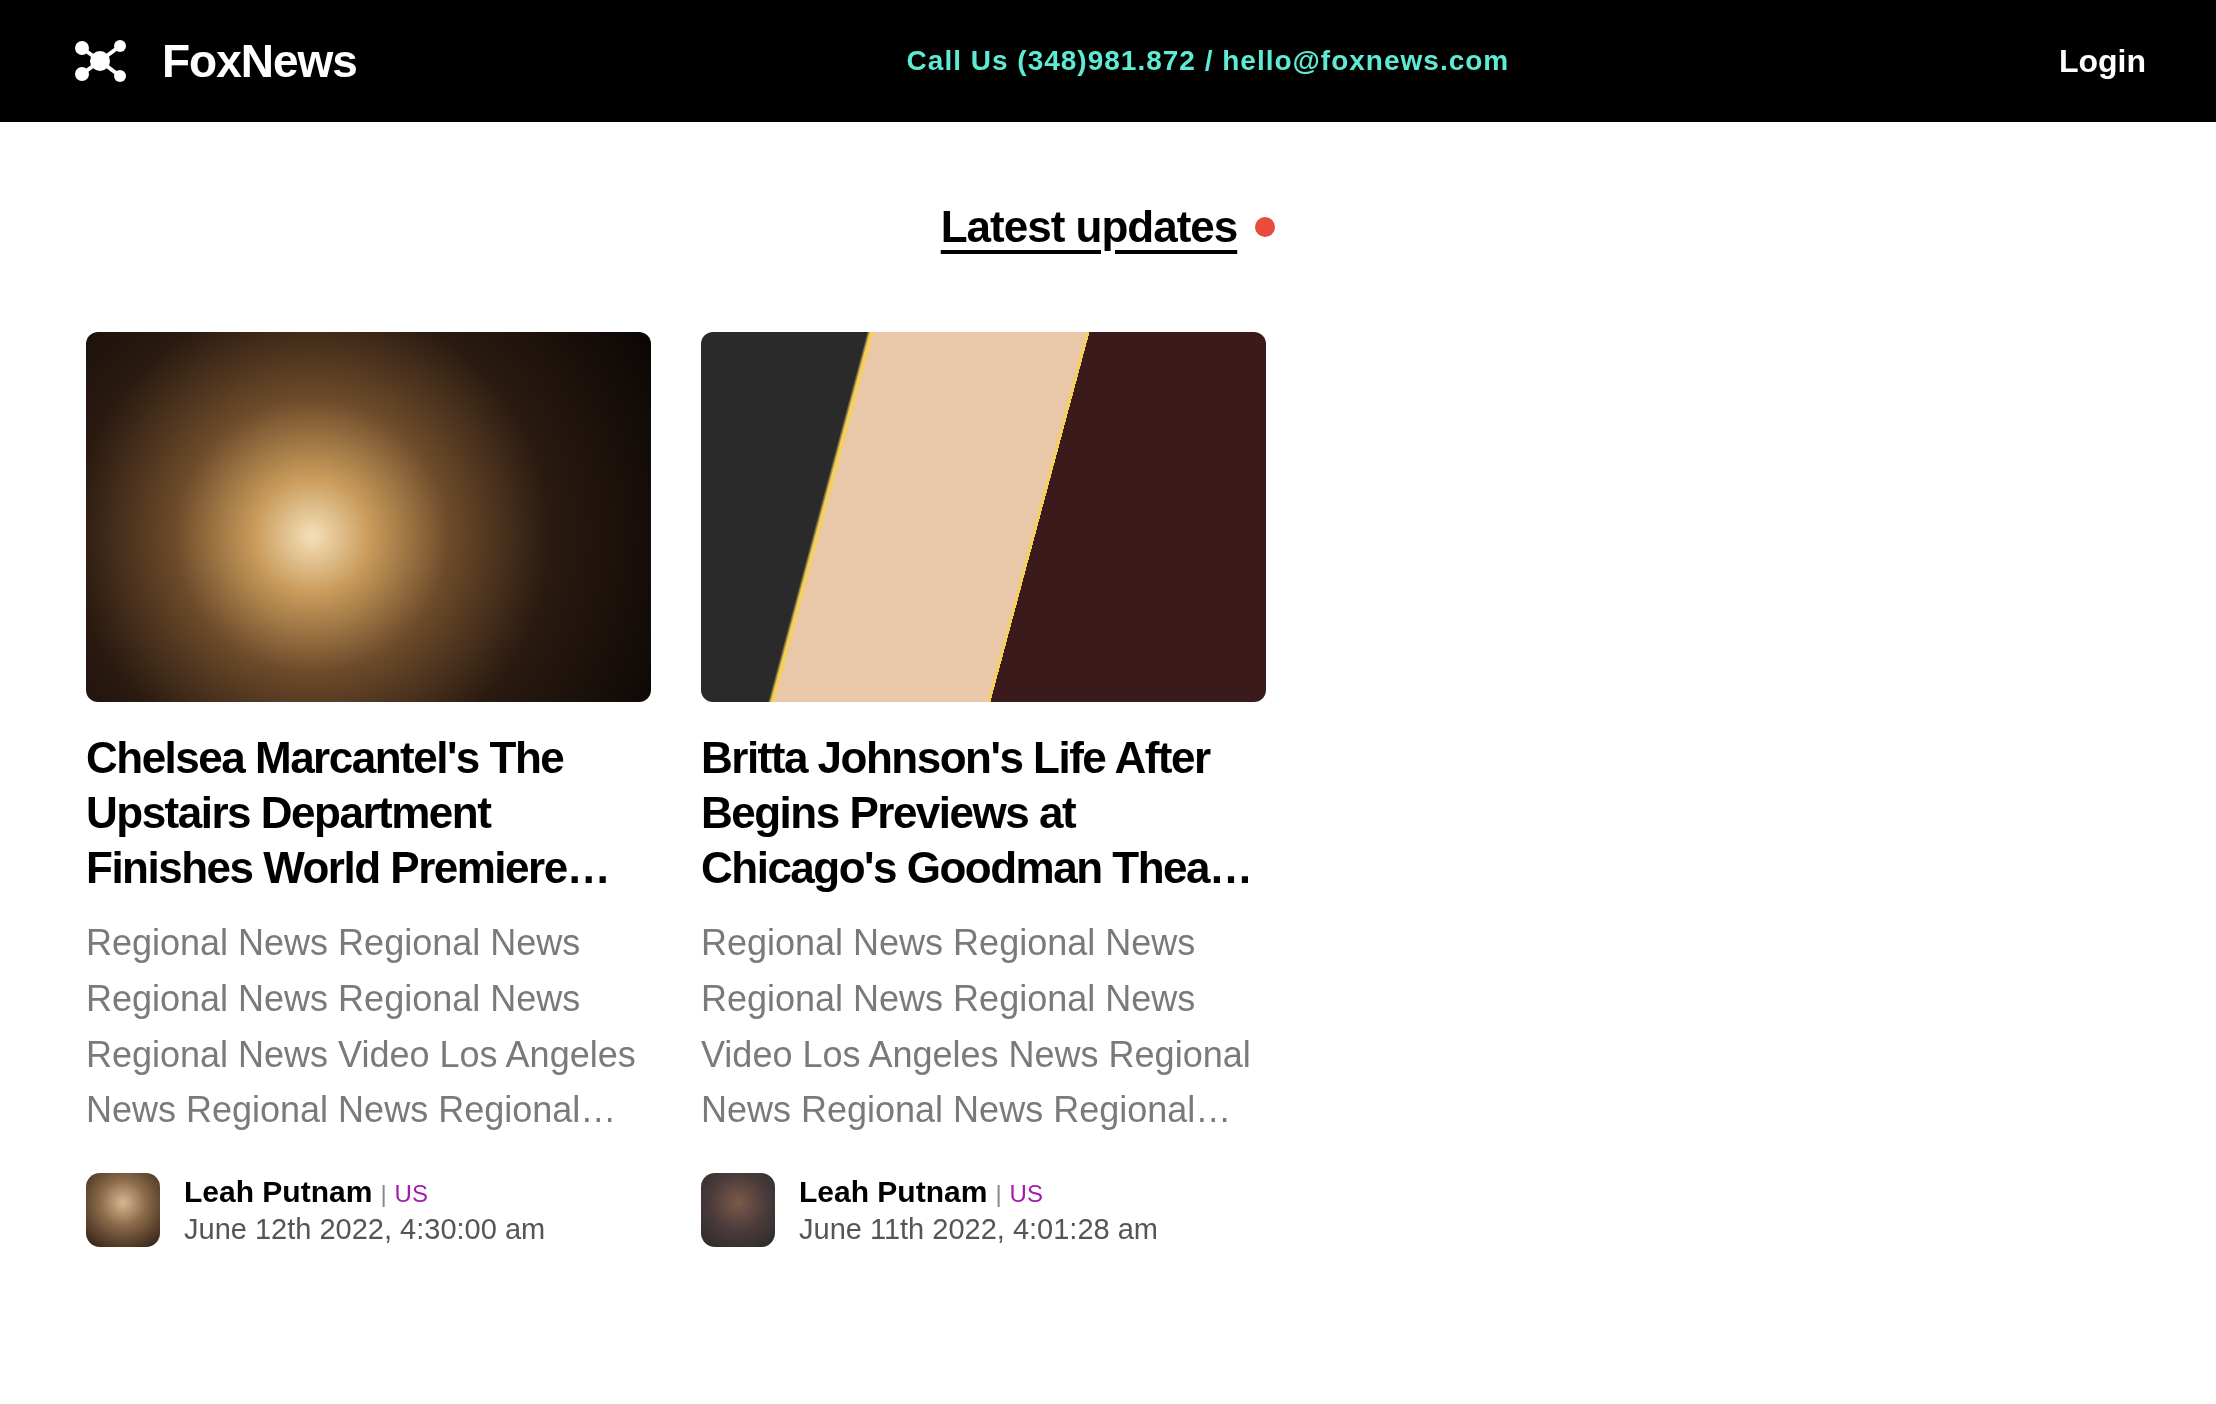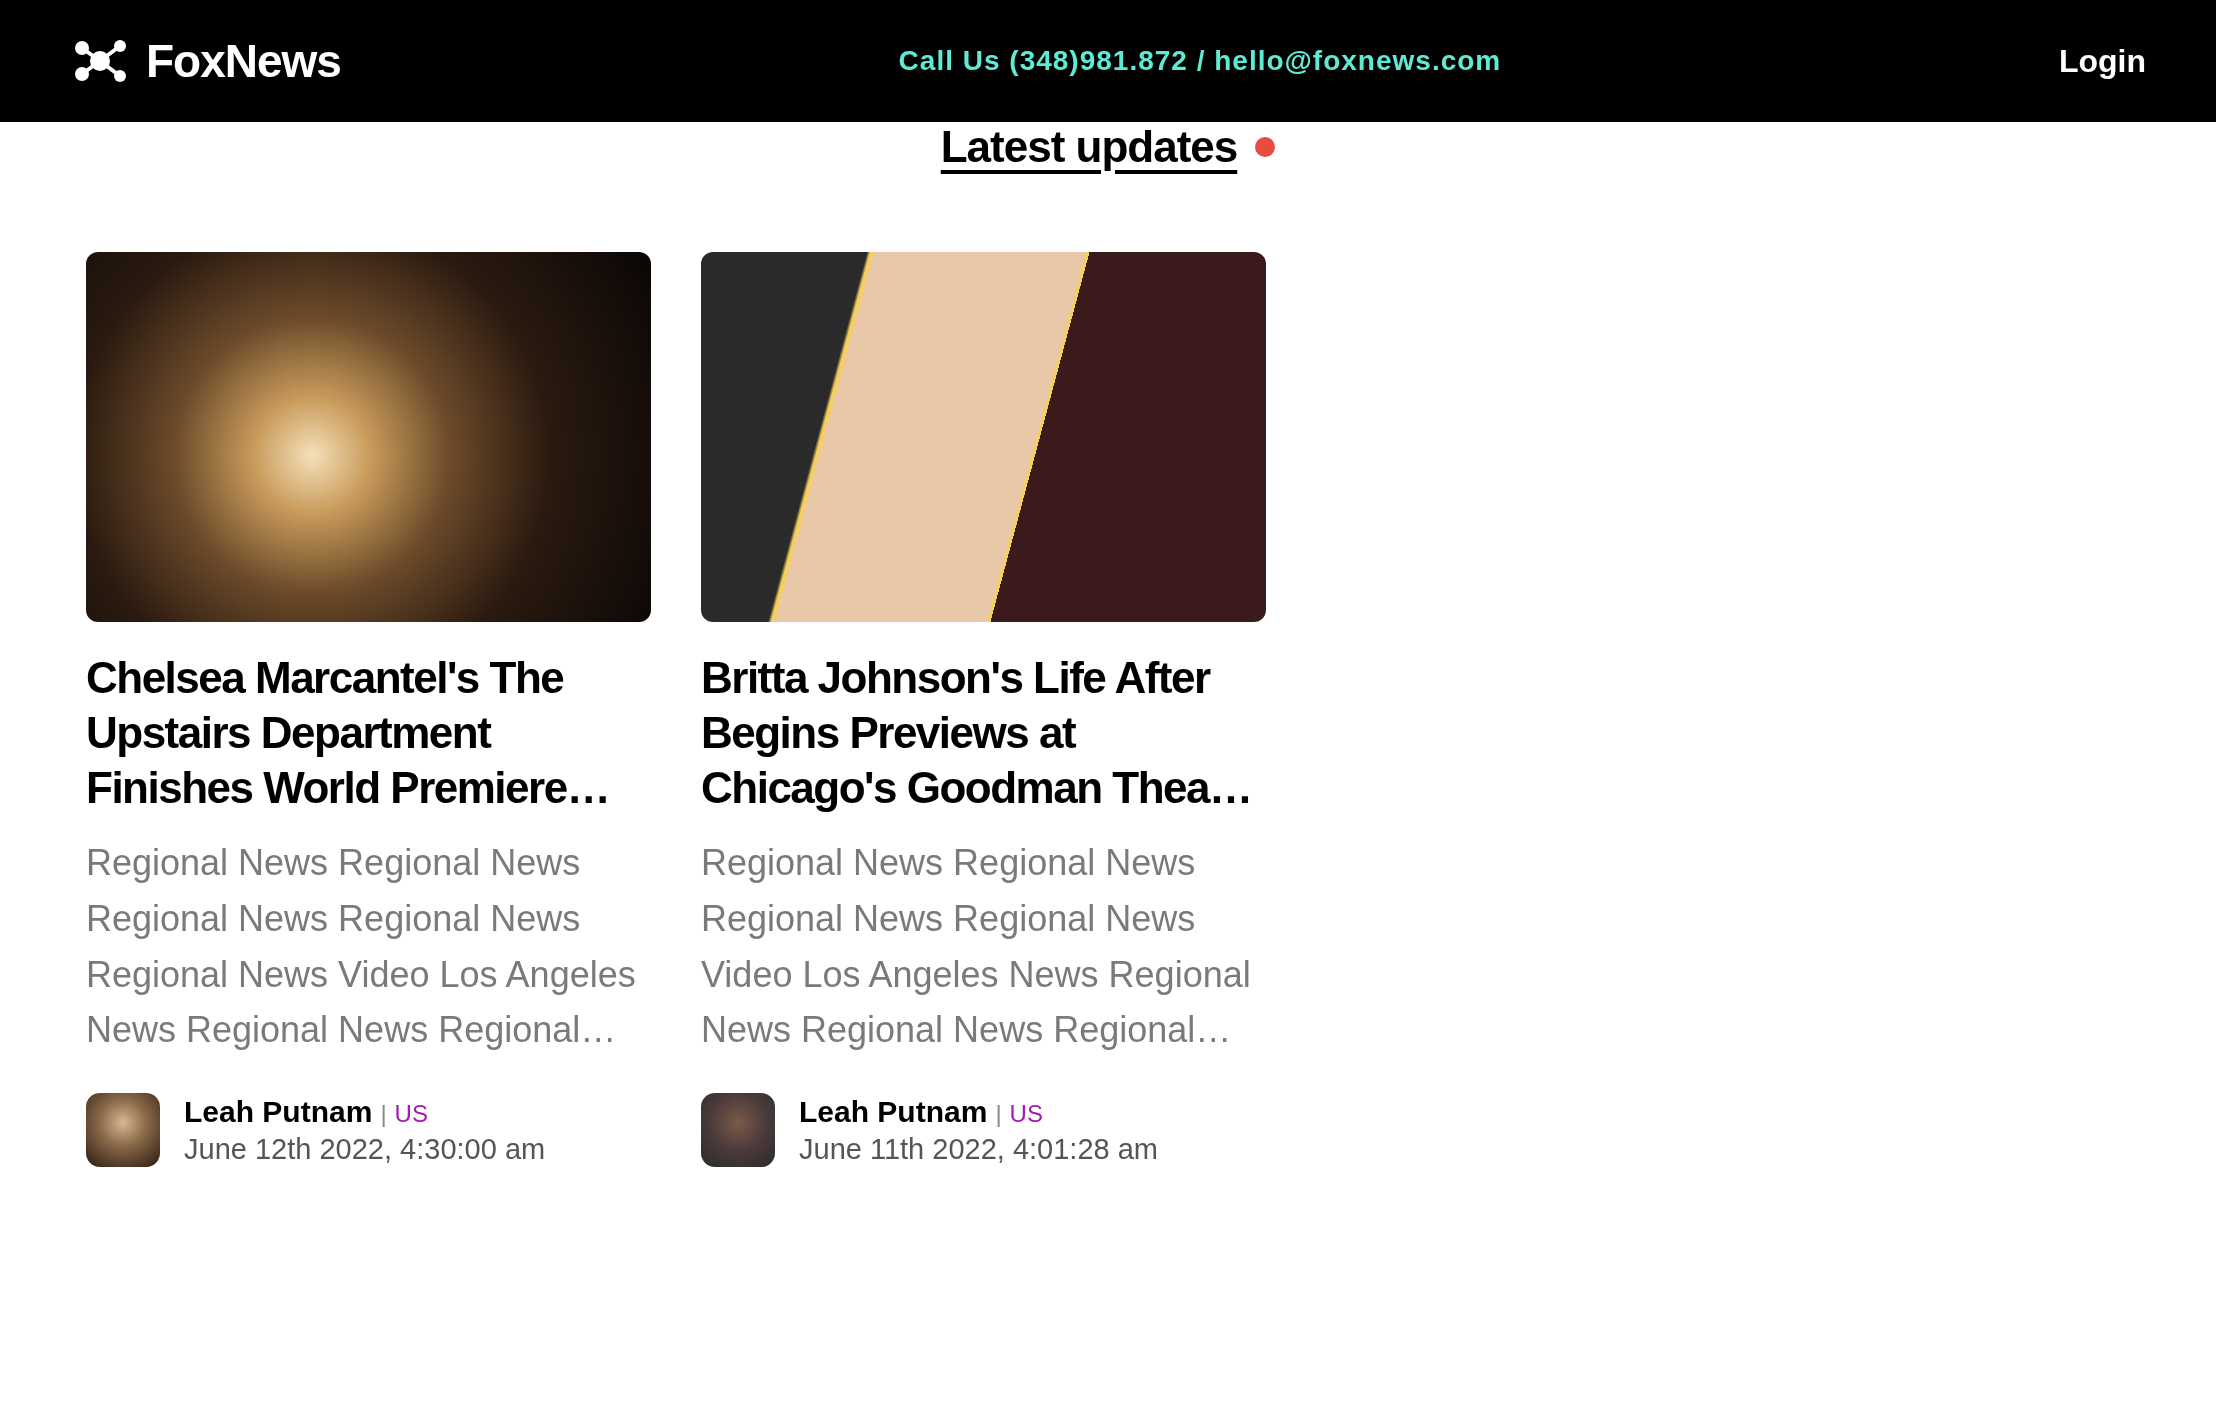--- a/index.html
+++ b/index.html
@@ -26,7 +26,7 @@
     .logo {
       display: flex;
       align-items: center;
-      gap: 16px;
+      gap: 32px;
     }
     
     .logo-icon {

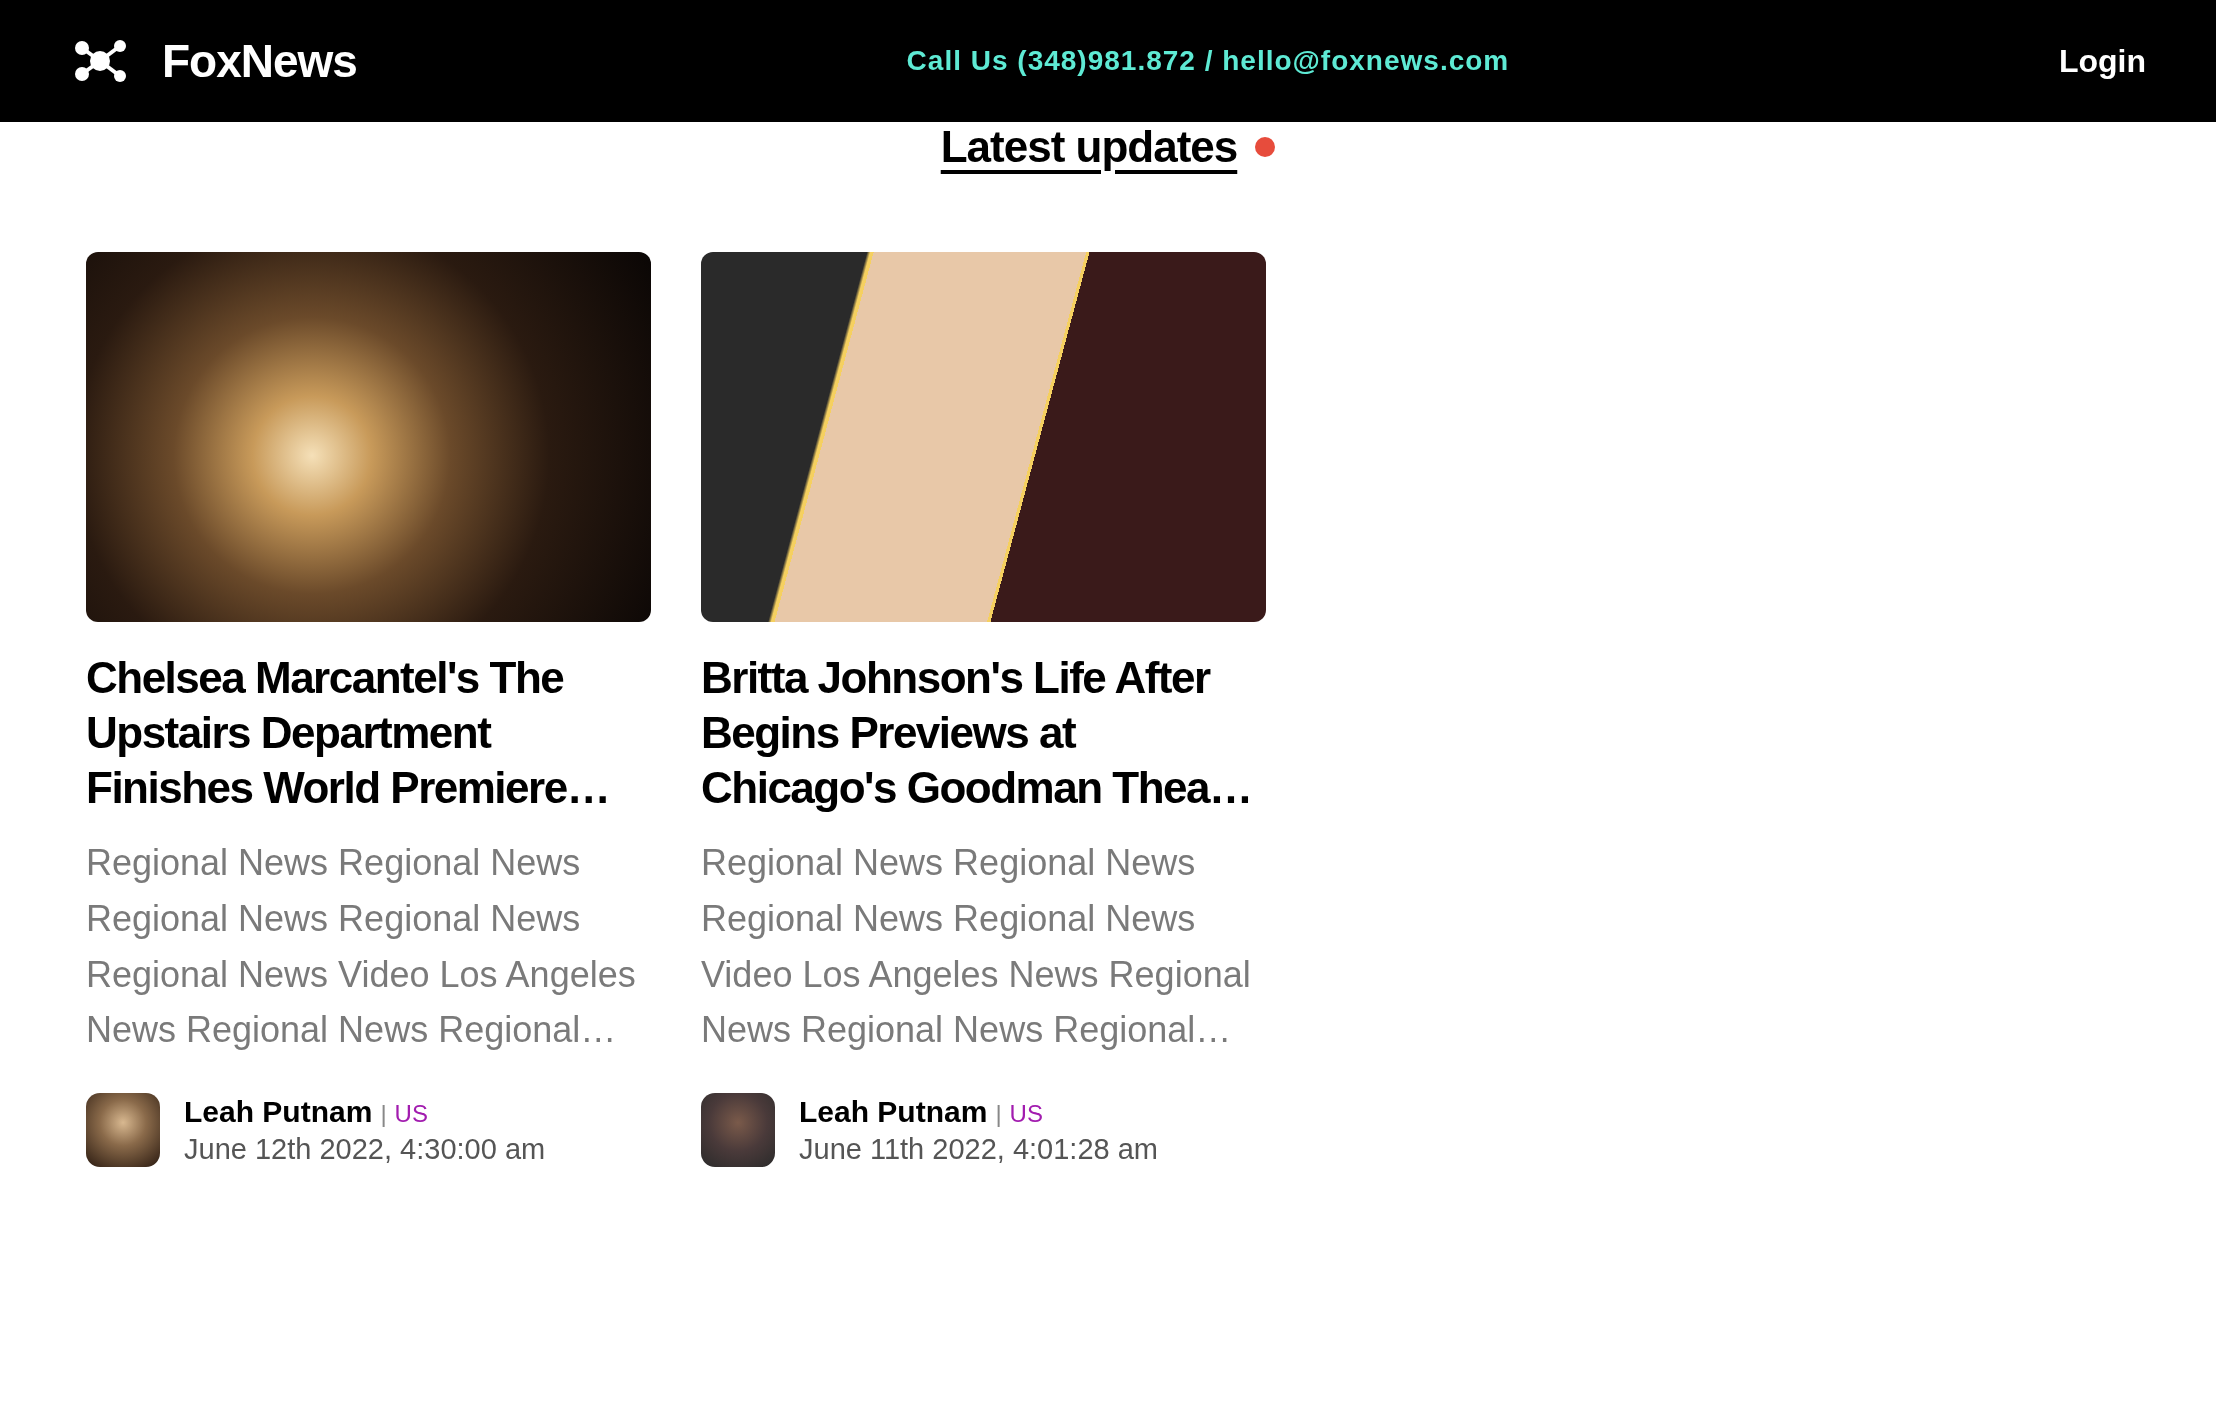--- a/index.html
+++ b/index.html
@@ -60,6 +60,7 @@
     
     .section-title-wrap {
       text-align: center;
+      margin-top: 80px;
       margin-bottom: 80px;
       display: flex;
       align-items: center;

